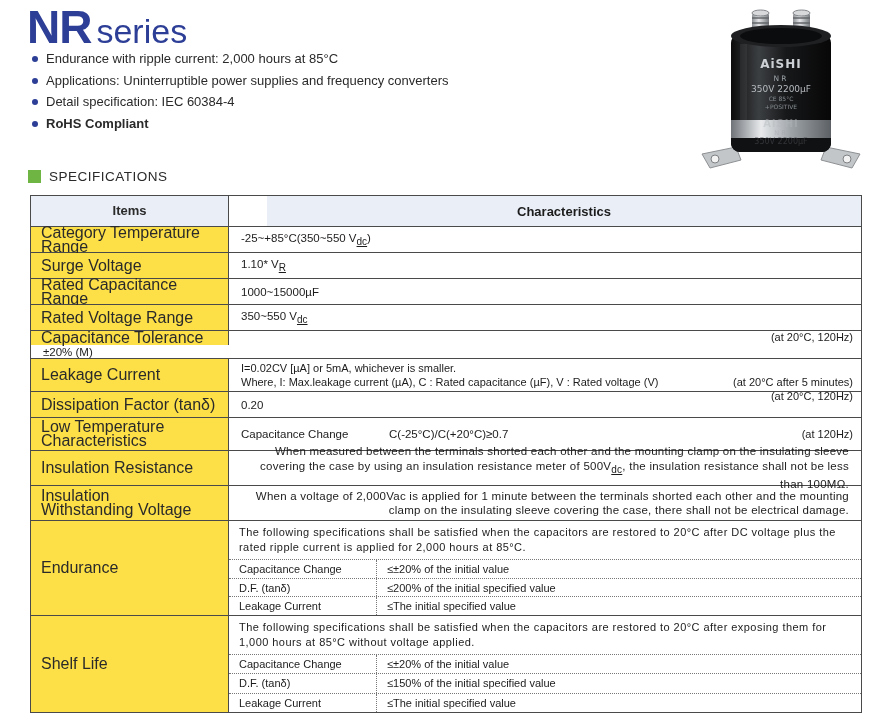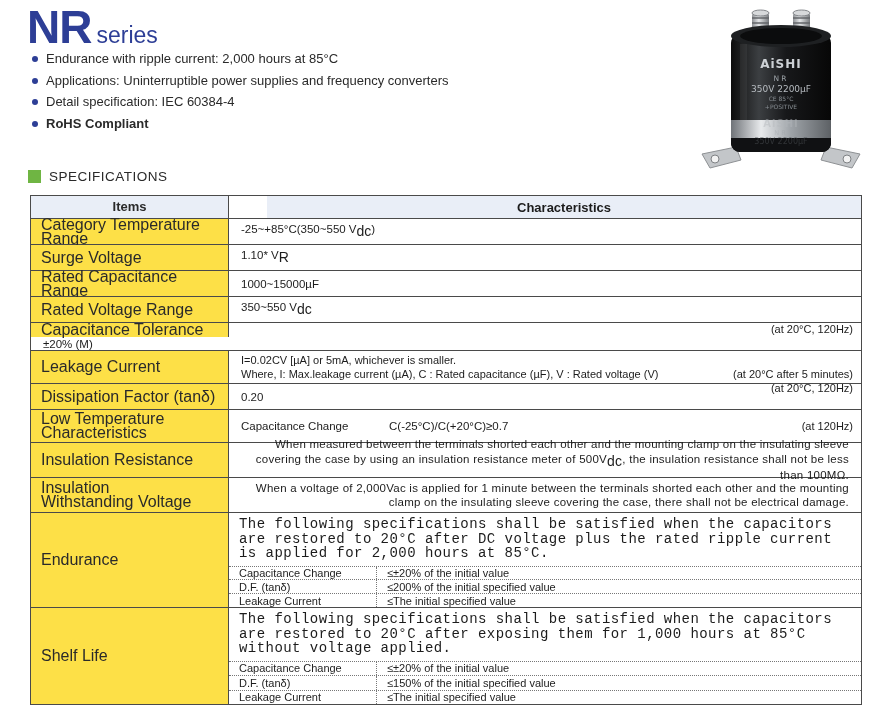--- a/index.html
+++ b/index.html
@@ -19,7 +19,7 @@
     color: #2d3e96;
   }
   .series-name { font-size: 46px; font-weight: bold; letter-spacing: -1px; line-height: 1.0; }
-  .series-suffix { font-size: 23px; margin-left: 5px; }
+  .series-suffix { font-size: 34px; margin-left: 5px; }
   .bullets {
     position: absolute; left: 32px; top: 48px;
     list-style: none;

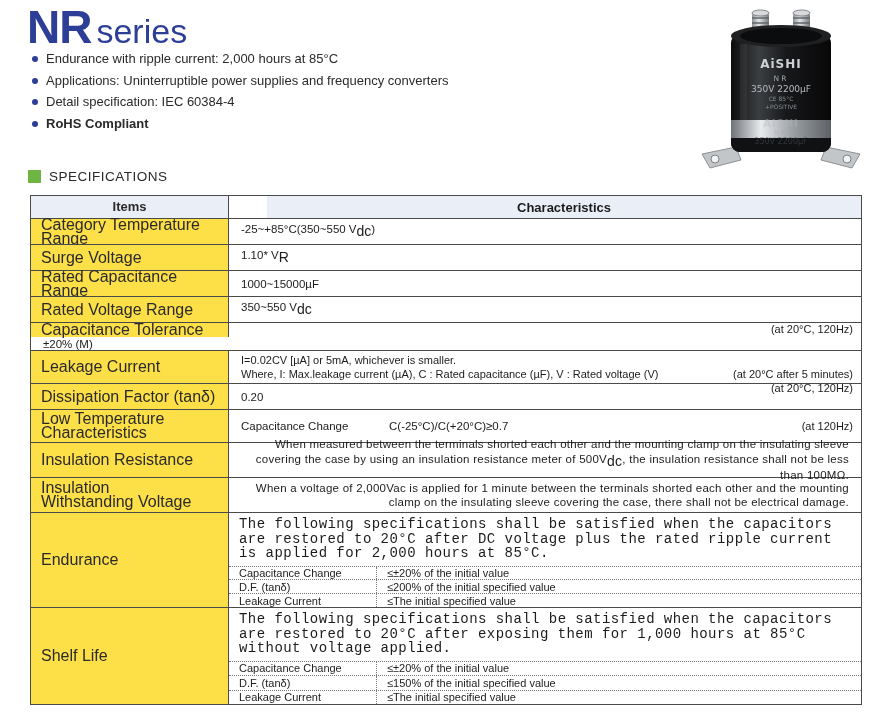--- a/index.html
+++ b/index.html
@@ -66,7 +66,7 @@
   }
   .trow.header .cell-chars { background: #e9eef7; justify-content: center; font-weight: bold; font-size: 13px; }
   
-  .h30 { height: 22px; gap: 38px; } .h26 { height: 26px; } .h28 { height: 28px; flex-direction: column; }
+  .h30 { height: 30px; gap: 38px; } .h26 { height: 26px; } .h28 { height: 28px; flex-direction: column; }
   .h33 { height: 33px; } .h35 { height: 35px; } .h95 { height: 95px; } .h97 { height: 97px; }
   sub { font-size: 14px; }
   .note {

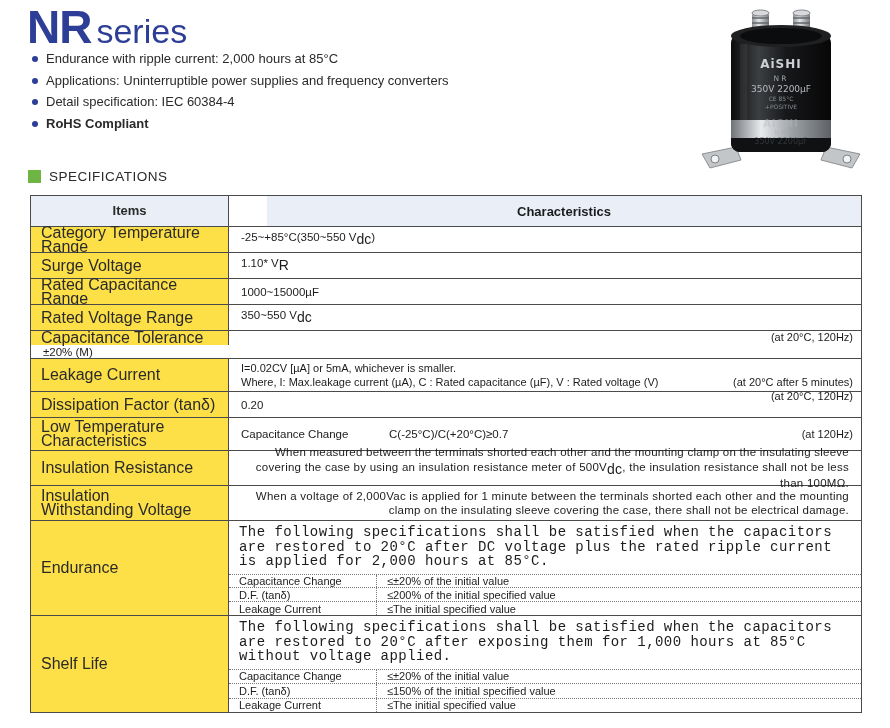--- a/index.html
+++ b/index.html
@@ -68,7 +68,7 @@
   
   .h30 { height: 30px; gap: 38px; } .h26 { height: 26px; } .h28 { height: 28px; flex-direction: column; }
   .h33 { height: 33px; } .h35 { height: 35px; } .h95 { height: 95px; } .h97 { height: 97px; }
-  sub { font-size: 14px; }
+  sub { font-size: 10px; text-decoration: underline; }
   .note {
     position: absolute; right: 8px; bottom: 15px;
     font-size: 11px; white-space: nowrap;

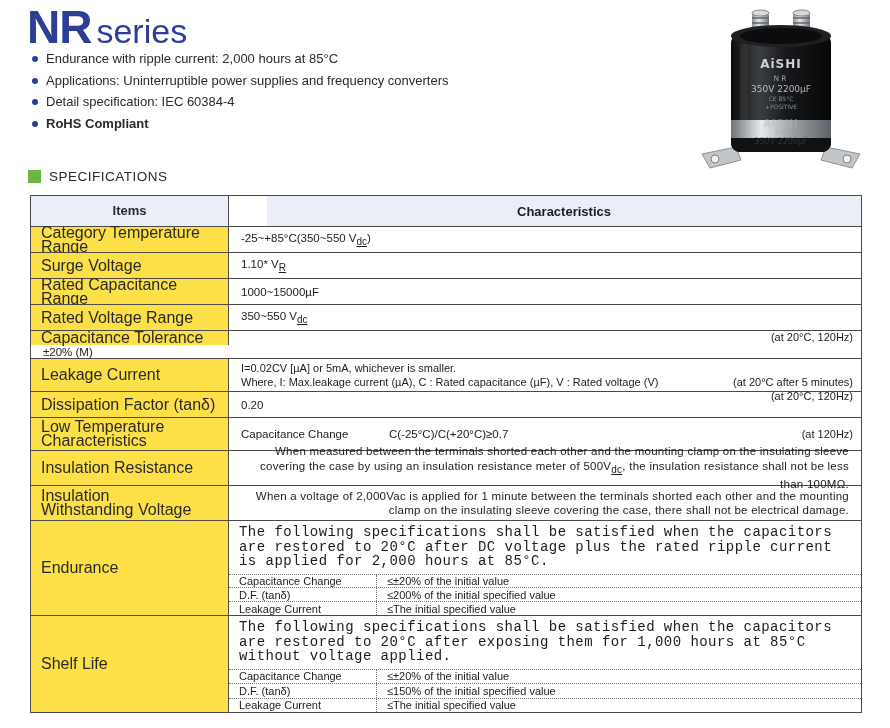--- a/index.html
+++ b/index.html
@@ -88,9 +88,8 @@
   .sub-intro {
     flex: none;
     padding: 4px 10px 5px;
-    font-size: 14px; line-height: 14.5px; letter-spacing: 0.45px;
+    font-size: 11px; line-height: 14.5px; letter-spacing: 0.45px;
     border-bottom: 1px dotted #777;
-    font-family: Liberation Mono, monospace;
   }
   .srow { flex: 1; display: flex; align-items: stretch; border-bottom: 1px dotted #777; }
   .srow:last-child { border-bottom: none; }

